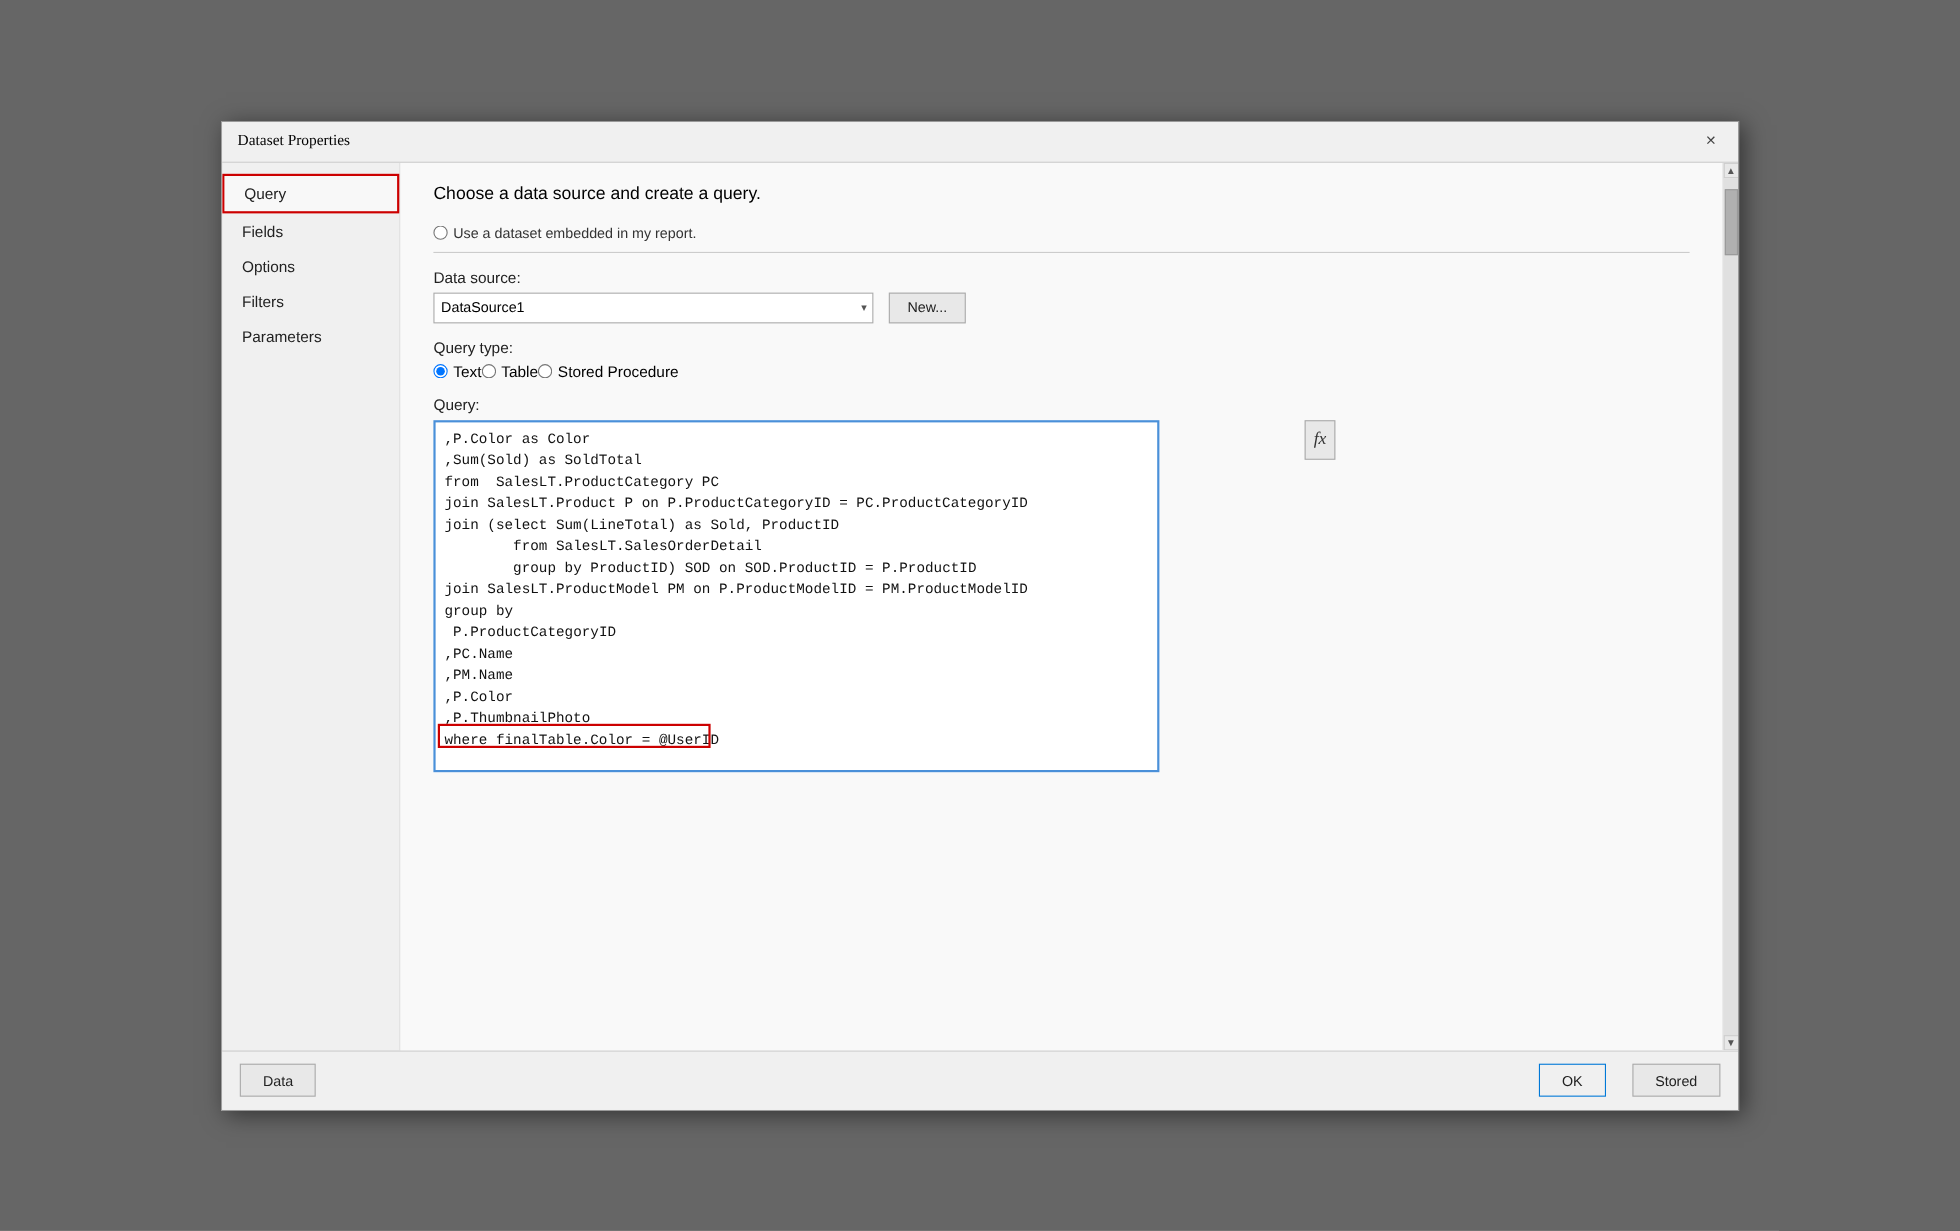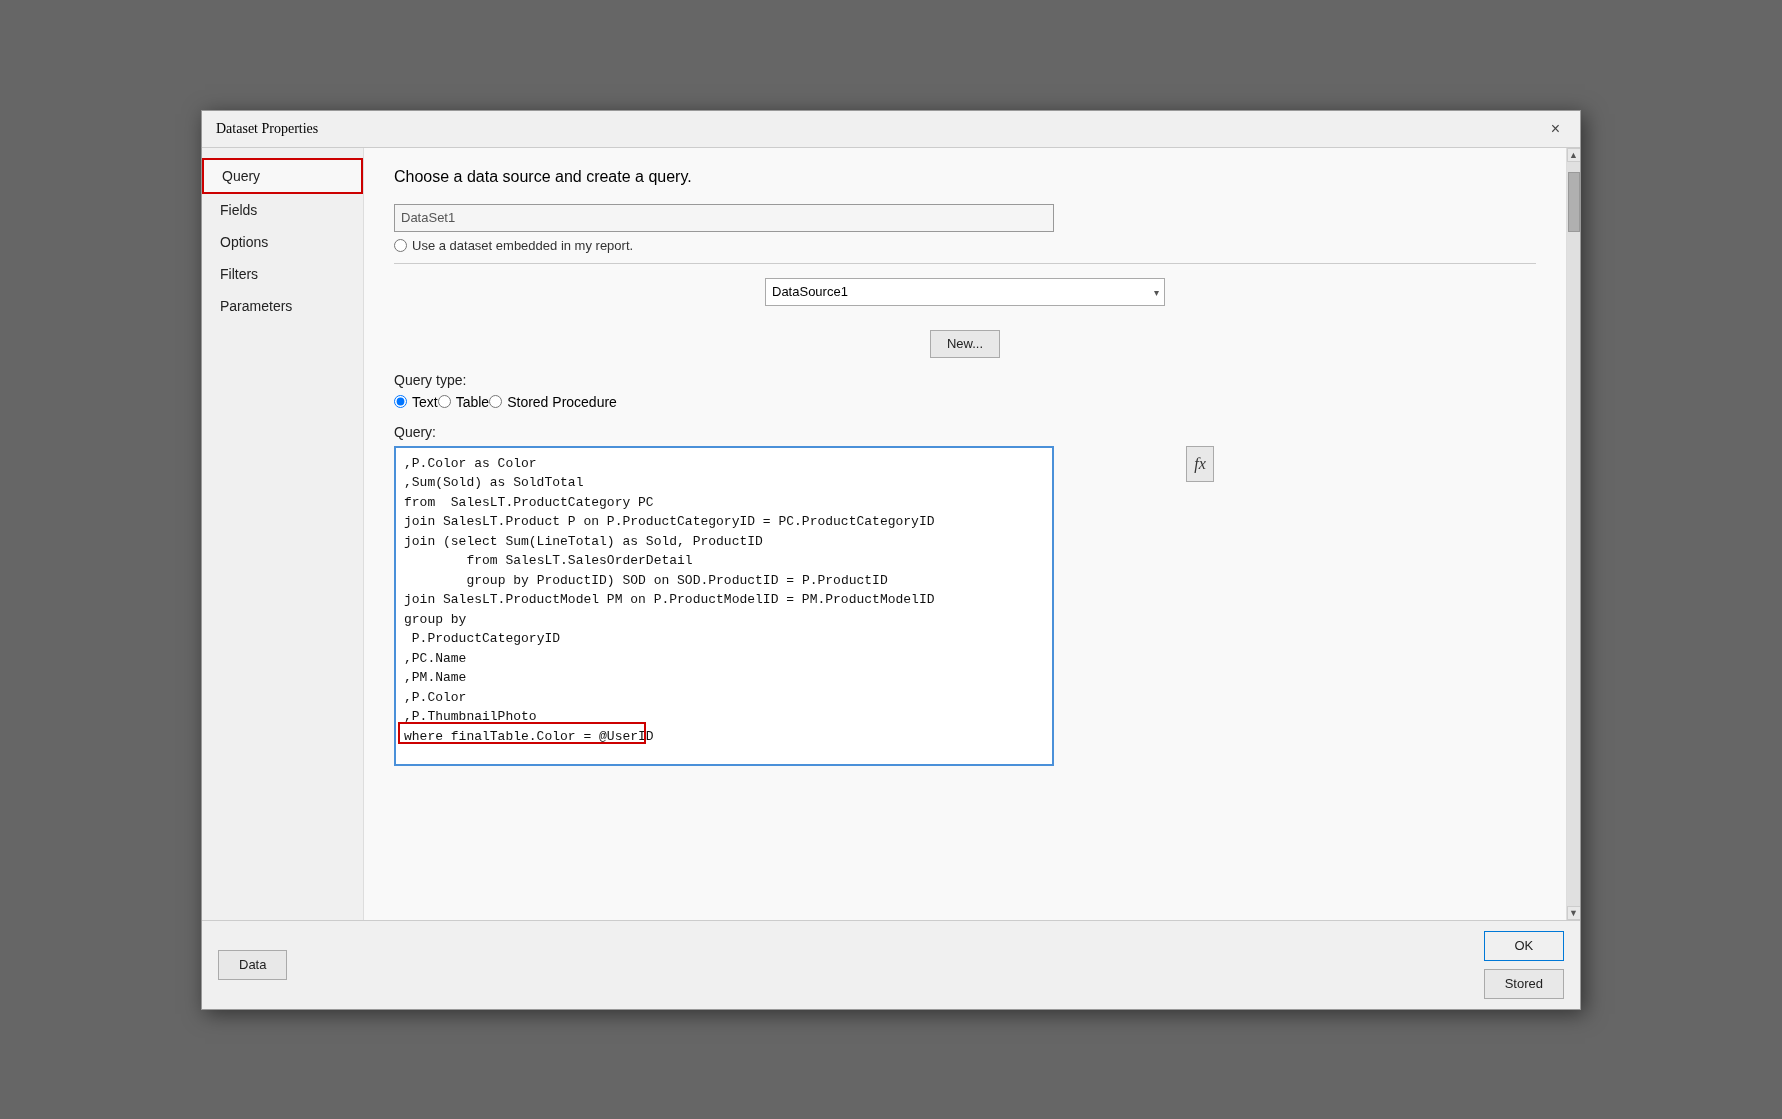--- a/index.html
+++ b/index.html
@@ -317,9 +317,6 @@
         <div class="main-scroll-area">
           <div class="page-title">Choose a data source and create a query.</div>
 
-          <div class="dataset-name-row">
-            <input type="text" class="dataset-name-input" value="DataSet1" style="">
-          </div>
 
           <div class="radio-group-row">
             <label class="radio-label">

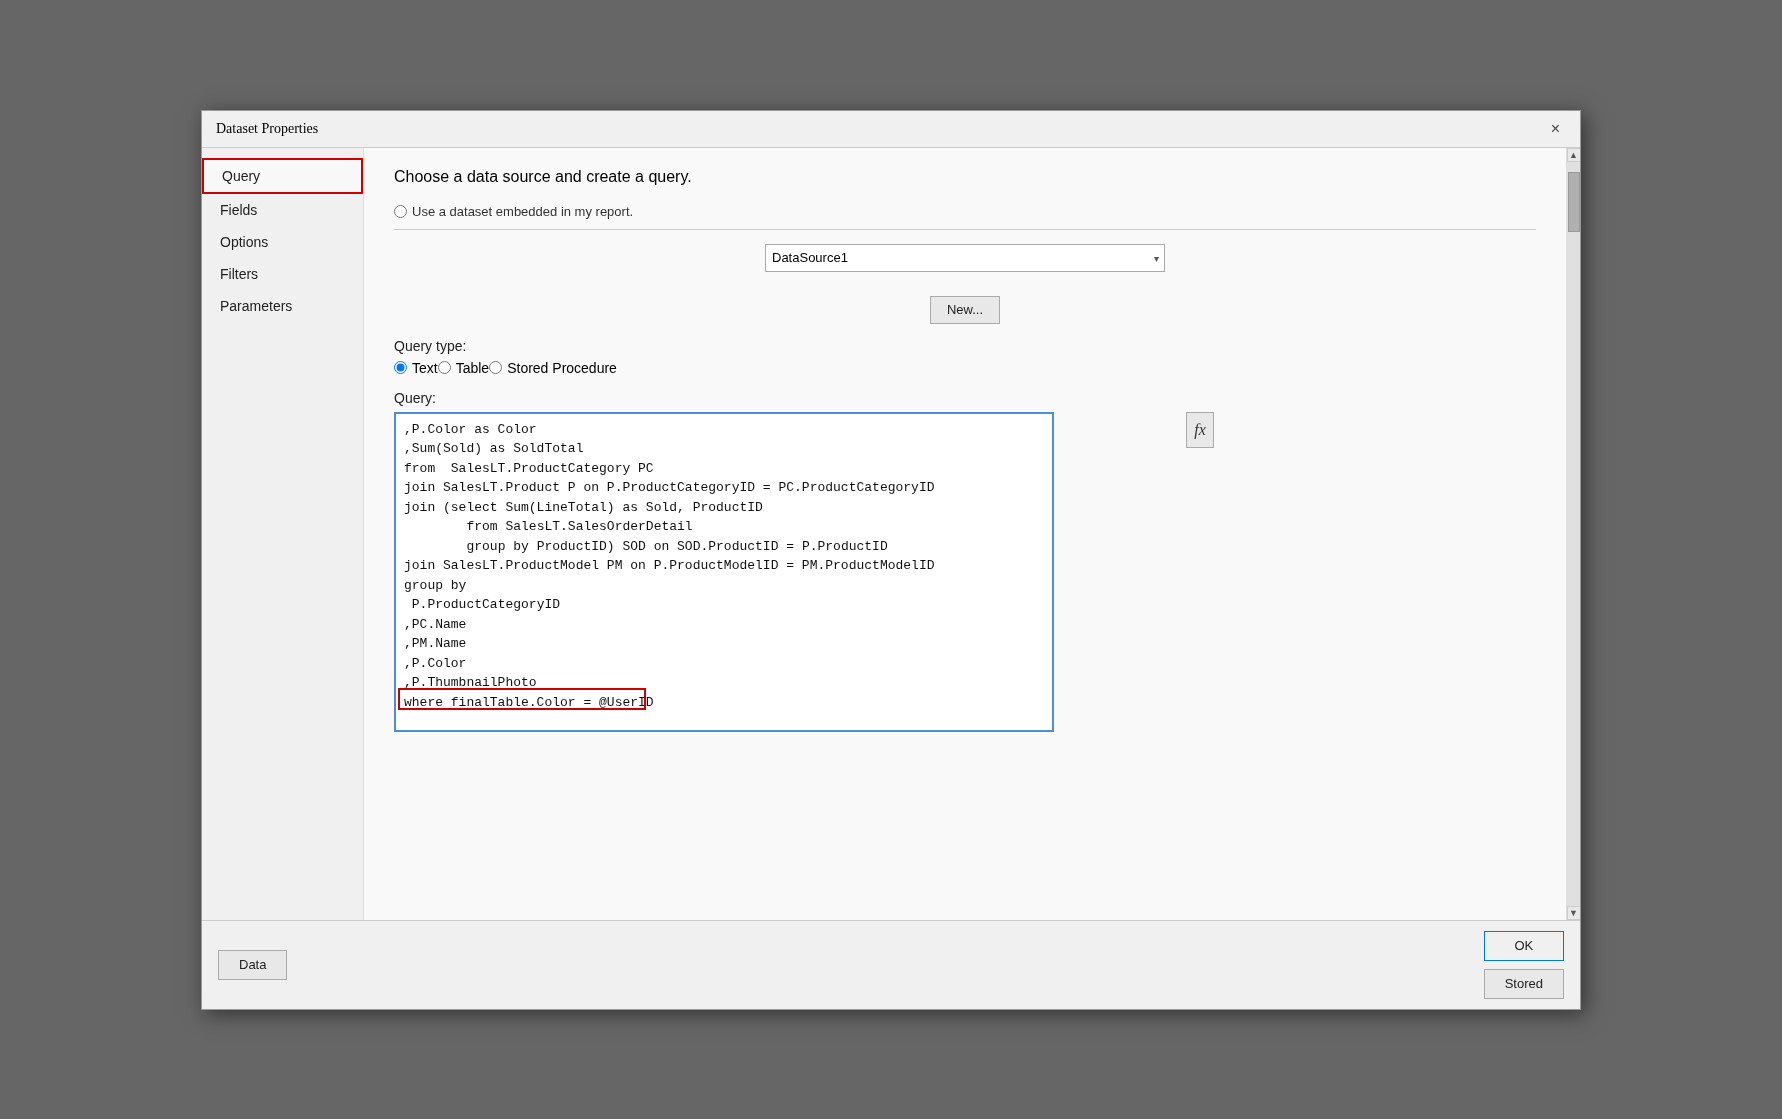--- a/index.html
+++ b/index.html
@@ -327,6 +327,7 @@
 
           <hr class="section-separator">
 
+          <div class="label-text">Data source:</div>
           <div class="data-source-row">
             <div class="select-wrapper">
               <select>

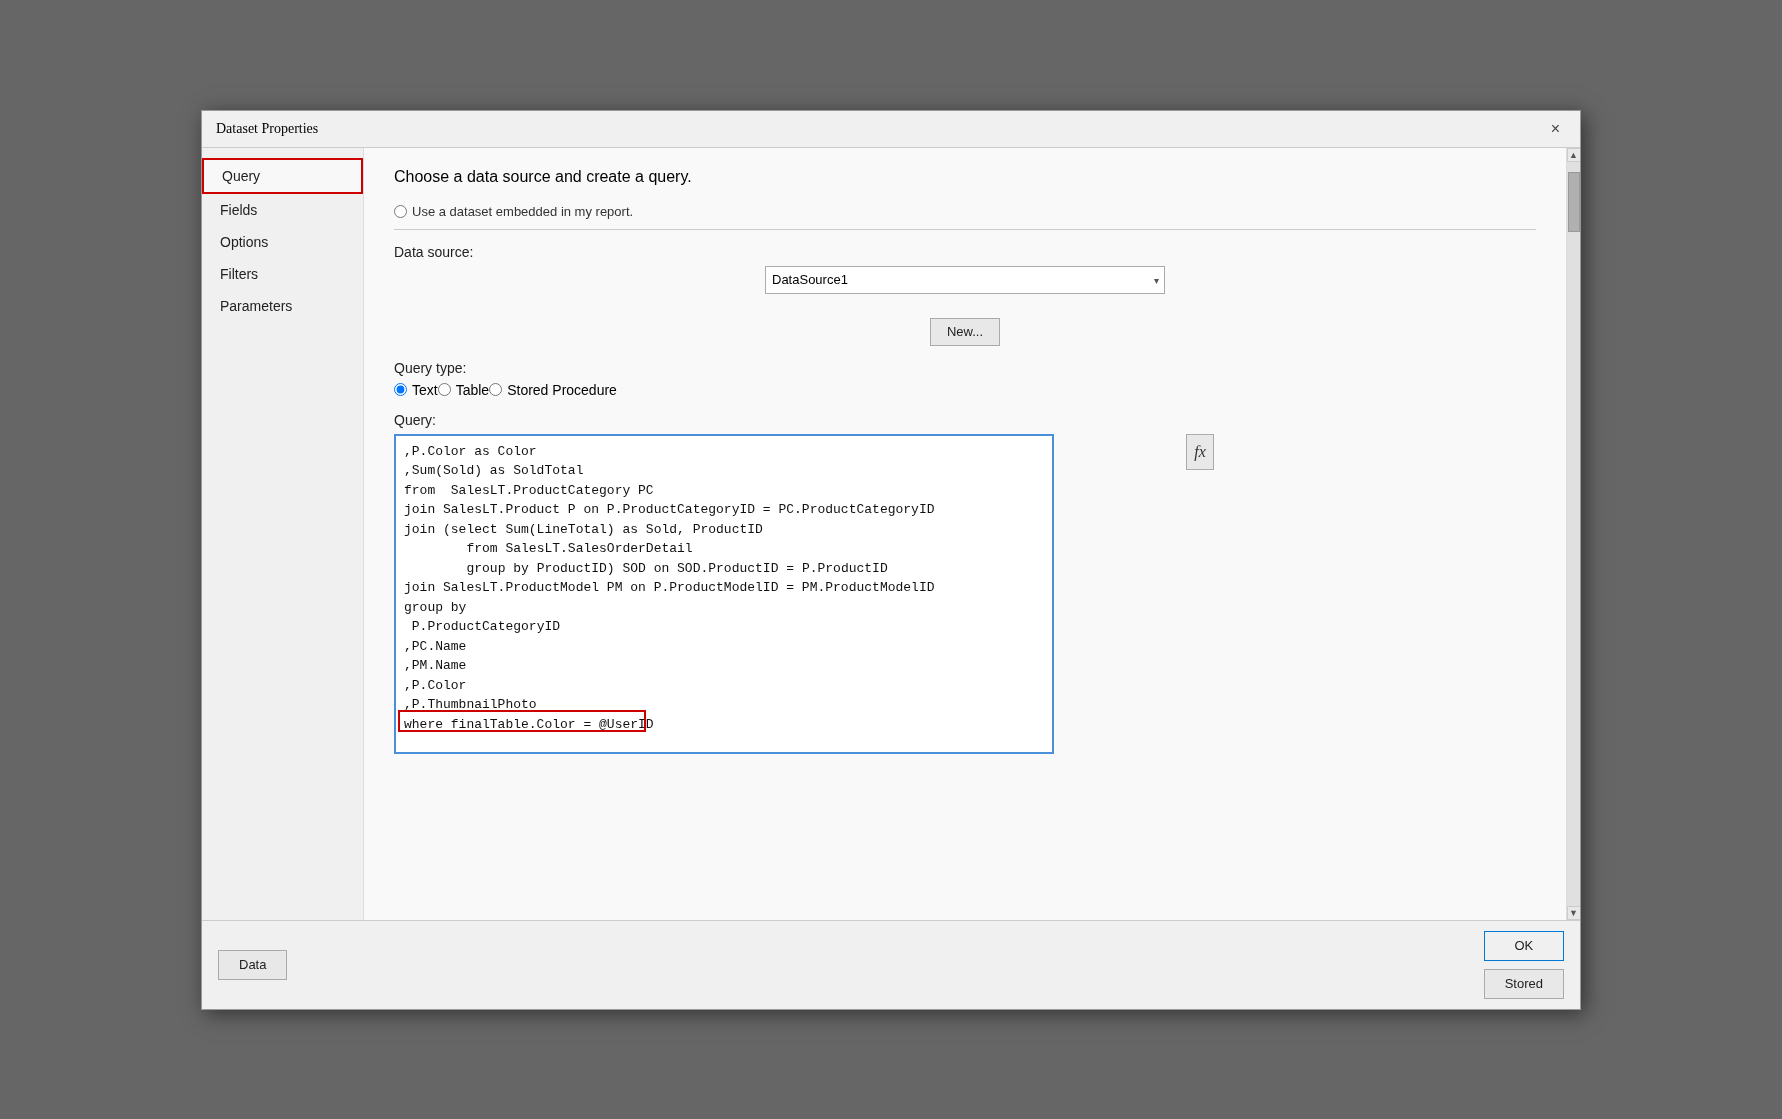--- a/index.html
+++ b/index.html
@@ -130,9 +130,8 @@
     .data-source-row {
       display: flex;
       align-items: center;
-      gap: 24px;
+      gap: 14px;
       margin-bottom: 4px;
-      flex-direction: column;
     }
     .select-wrapper {
       position: relative;

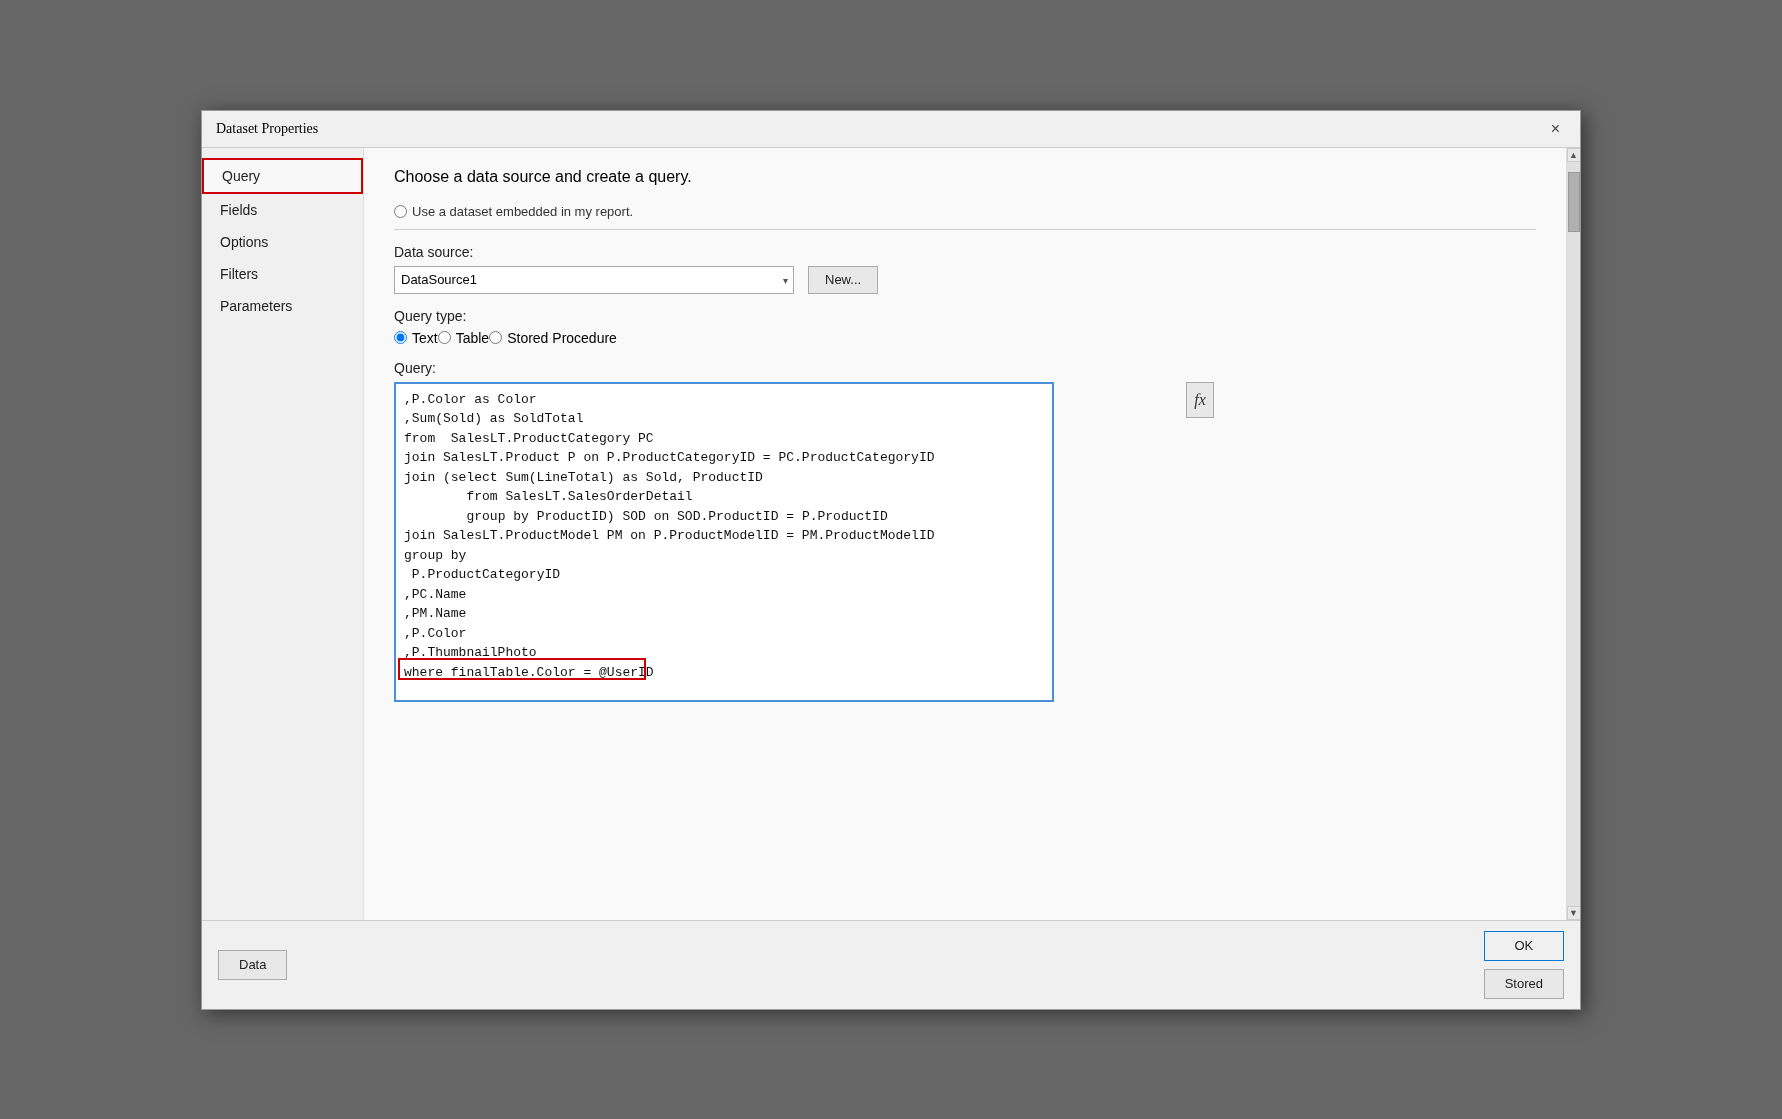--- a/index.html
+++ b/index.html
@@ -224,8 +224,7 @@
     .footer-left { }
     .footer-right {
       display: flex;
-      gap: 8px;
-      flex-direction: column;
+      gap: 24px;
     }
     .help-btn, .ok-btn, .cancel-btn {
       height: 30px;

